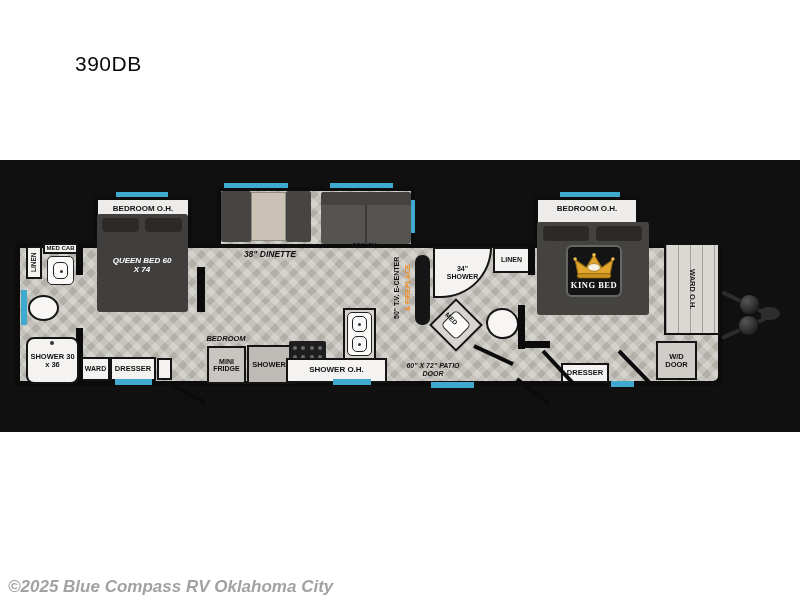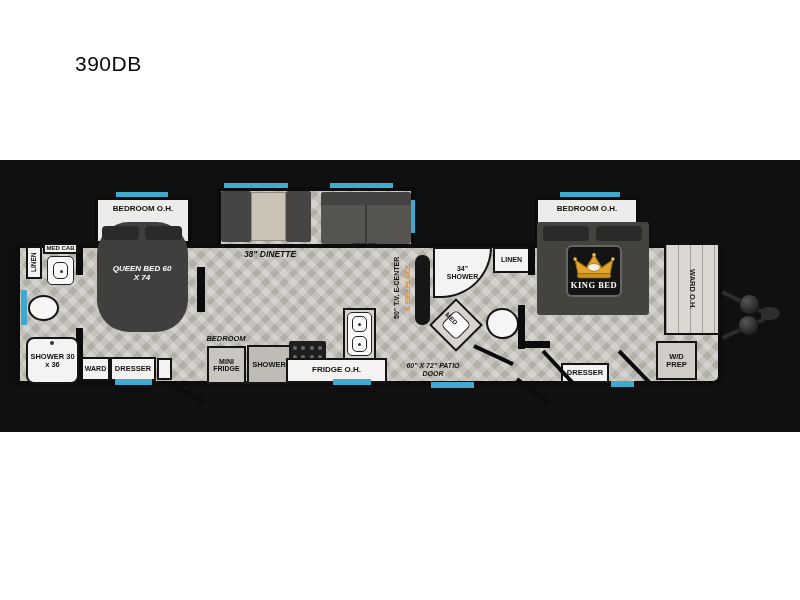--- a/index.html
+++ b/index.html
@@ -110,7 +110,7 @@
     <div class="abs lbl ital" style="left:234px;top:90px;width:72px;font-size:8.5px;">38" DINETTE</div>
     <div class="abs lbl ital" style="left:344px;top:81px;width:40px;font-size:8px;">60" JK</div>
 
-    <div class="abs bed" style="left:97px;top:62px;width:91px;height:110px;border-radius:32px;">
+    <div class="abs bed" style="left:97px;top:54px;width:91px;height:98px;">
       <div class="abs pillow" style="left:5px;top:4px;width:37px;height:14px;"></div>
       <div class="abs pillow" style="left:48px;top:4px;width:37px;height:14px;"></div>
       <div class="abs bed-label" style="left:15px;top:42px;width:60px;">QUEEN BED 60 X 74</div>

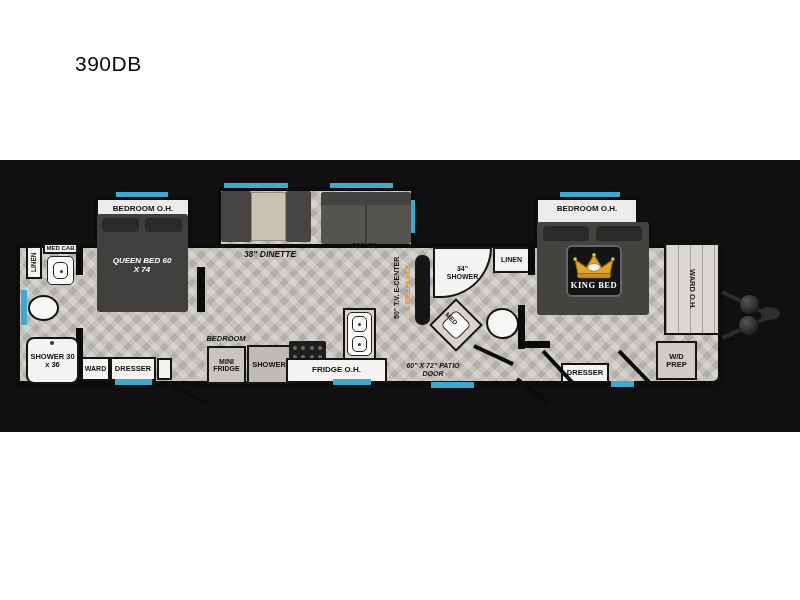--- a/index.html
+++ b/index.html
@@ -194,7 +194,7 @@
     <div class="abs wbox" style="left:561px;top:203px;width:48px;height:20px;font-size:7.5px;">DRESSER</div>
     <div class="abs vtext" id="ward-oh" style="left:664px;top:83px;width:56px;height:92px;">WARD O.H.</div>
     <div class="abs gbox" style="left:656px;top:181px;width:41px;height:39px;background:#d0cdc8;font-size:7.5px;">
-      <span style="width:26px;">W/D PREP</span>
+      <span style="width:26px;">W/D DOOR</span>
     </div>
     <div class="abs window" style="left:611px;top:221px;width:23px;height:6px;"></div>
 

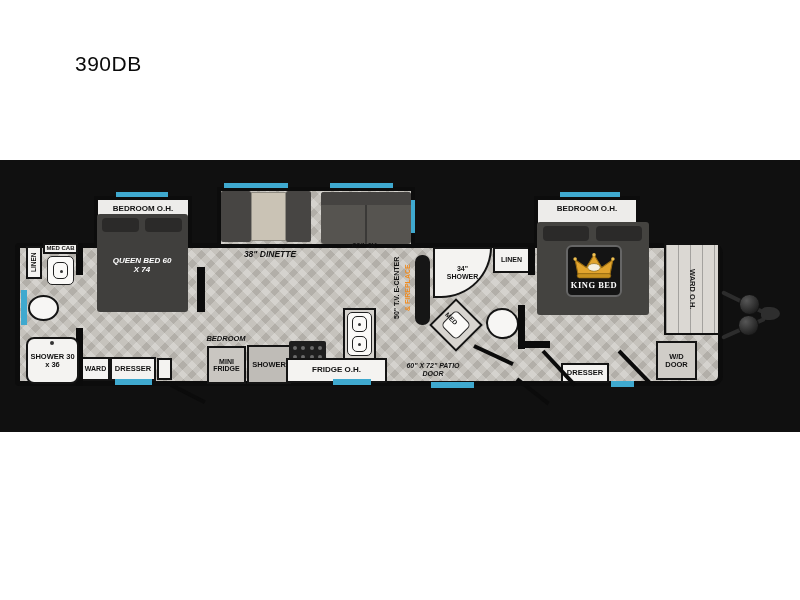--- a/index.html
+++ b/index.html
@@ -146,7 +146,7 @@
         <i></i>
         <i></i>
     </div>
-    <div class="abs wbox" style="left:286px;top:198px;width:101px;height:25px;font-size:8px;">FRIDGE O.H.</div>
+    <div class="abs wbox" style="left:286px;top:198px;width:101px;height:25px;font-size:8px;">SHOWER O.H.</div>
     <div class="abs gbox" style="left:343px;top:148px;width:33px;height:52px;background:#d6d3ce;"></div>
     <div class="abs sink-white" style="left:347px;top:152px;width:25px;height:44px;">
       <div class="abs sink-white" style="left:4px;top:3px;width:15px;height:16px;"></div>

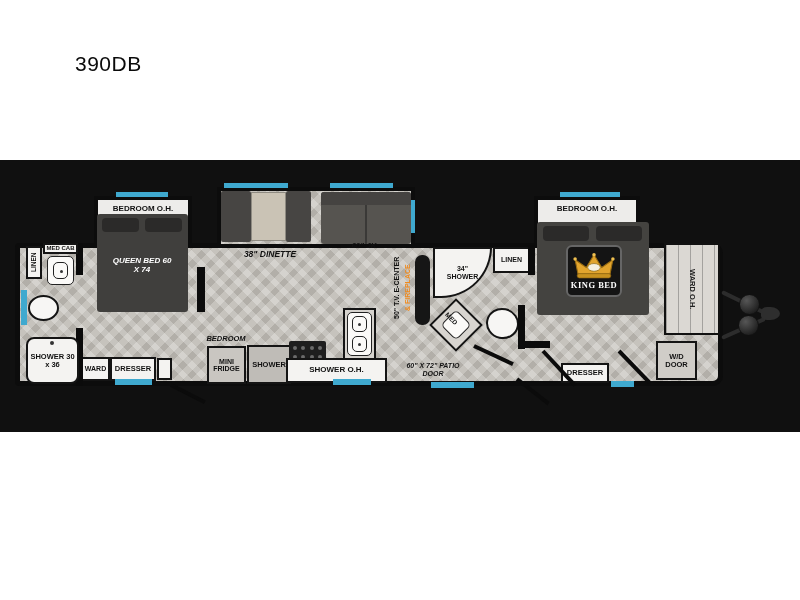--- a/index.html
+++ b/index.html
@@ -212,6 +212,7 @@
 
   </div>
 
+  <div id="copyright" class="abs">©2025 Blue Compass RV Oklahoma City</div>
 </div>
 
 </body></html>

